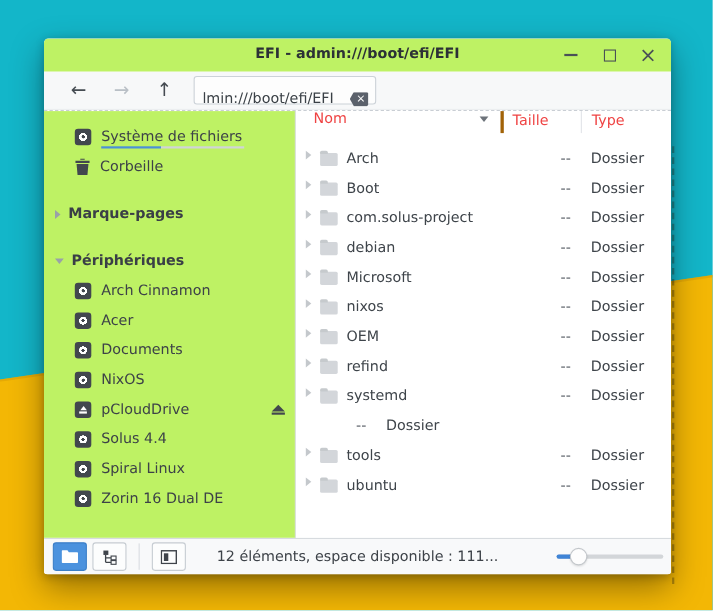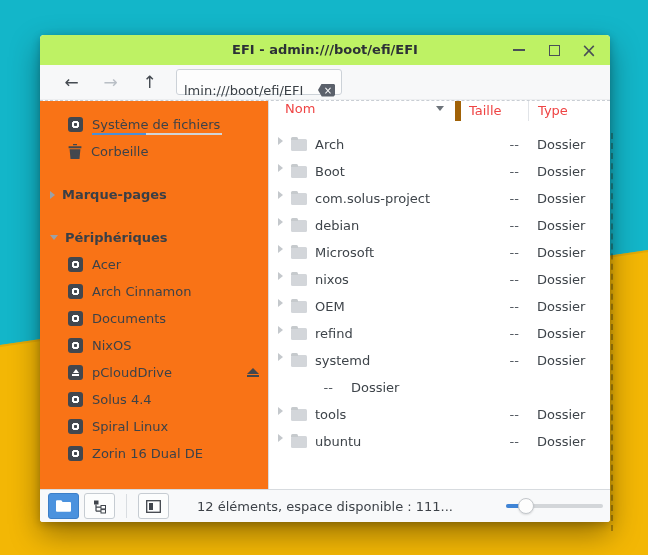--- a/index.html
+++ b/index.html
@@ -72,7 +72,7 @@
   .hdr-name { width:186px; flex:0 0 186px; display:flex; align-items:center; padding-left:16px; }
   .sort-arrow { margin-left:auto; margin-right:11px; width:0; height:0;
     border-top:5px solid #6d737a; border-left:4.5px solid transparent; border-right:4.5px solid transparent; }
-  .hdr-size { width:73px; flex:0 0 73px; height:20px; line-height:20px; border-left:6px solid #a16207; padding-left:8px; }
+  .hdr-size { width:73px; flex:0 0 73px; height:20px; line-height:20px; border-left:3px solid #a16207; padding-left:8px; }
   .hdr-type { flex:1; height:20px; line-height:20px; border-left:1px solid #e1e4e8; padding-left:9px; }
   .file-row { height:27px; display:flex; align-items:center; }
   .cell-name { width:186px; flex:0 0 186px; display:flex; gap:8px; padding-left:9px; }

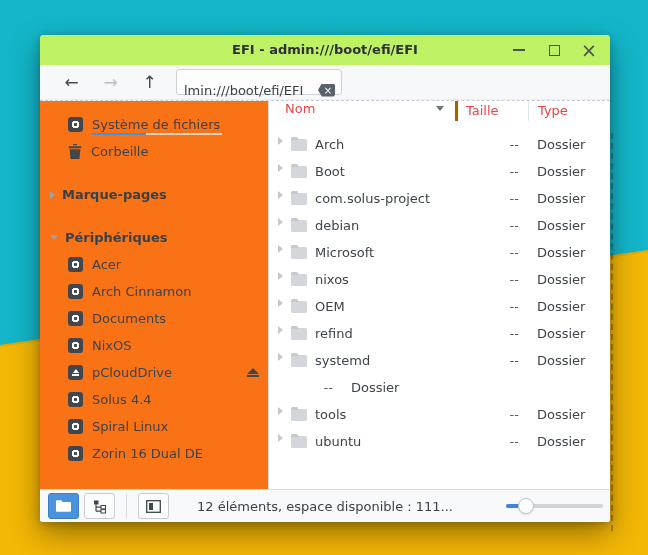--- a/index.html
+++ b/index.html
@@ -44,7 +44,7 @@
 
   
   .content { flex:1; display:flex; min-height:0; border-top:1px dashed #c9ced4; }
-  .sidebar { width:229px; flex:0 0 229px; background:#f97316; border-right:1px solid #d9dde1;
+  .sidebar { width:229px; flex:0 0 229px; background:#bef264; border-right:1px solid #d9dde1;
     padding-top:10px; font-size:13px; color:#3d4248; overflow:hidden; }
   .side-item { height:27px; display:flex; align-items:center; padding-left:28px; gap:9px; }
   .side-section { height:27px; display:flex; align-items:center; padding-left:10px; gap:7px;

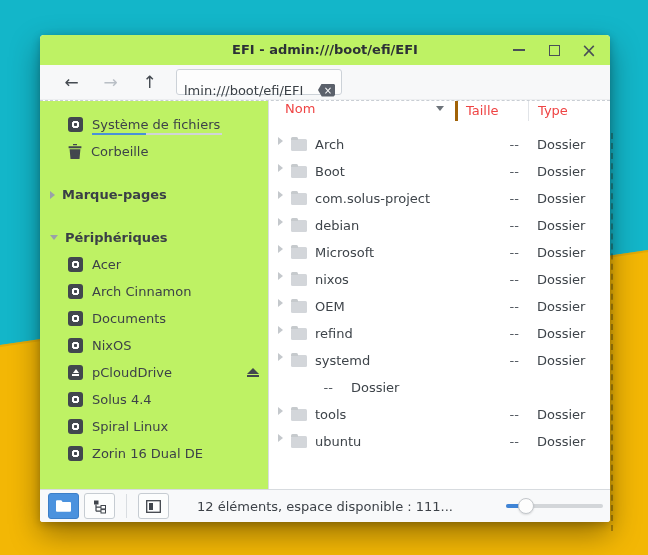--- a/index.html
+++ b/index.html
@@ -155,11 +155,11 @@
         </div>
         <div class="side-item">
           <span class="icon-drive"></span>
+          <span>Arch Cinnamon</span>
+        </div>
+        <div class="side-item">
+          <span class="icon-drive"></span>
           <span>Acer</span>
-        </div>
-        <div class="side-item">
-          <span class="icon-drive"></span>
-          <span>Arch Cinnamon</span>
         </div>
         <div class="side-item">
           <span class="icon-drive"></span>

